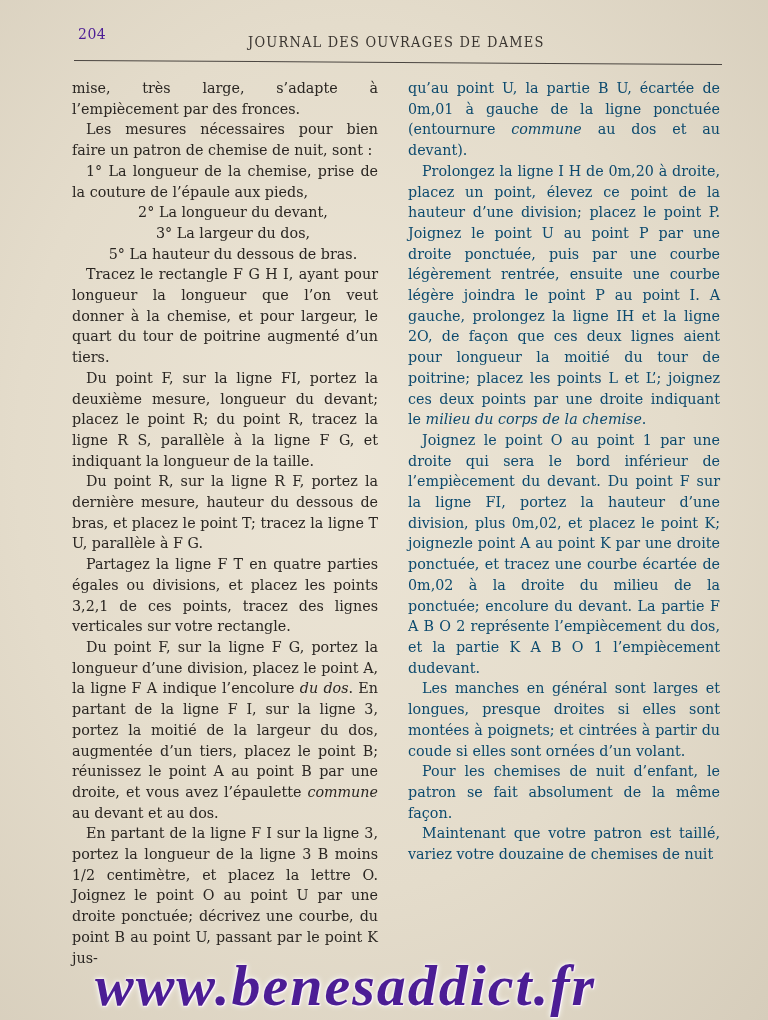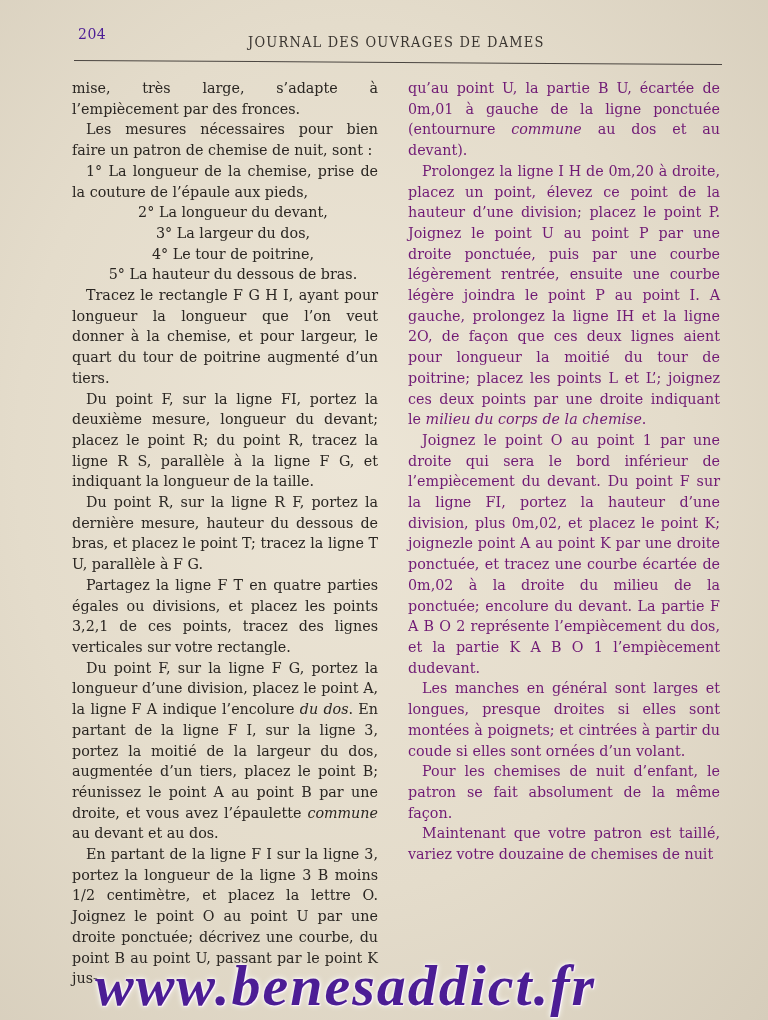--- a/index.html
+++ b/index.html
@@ -27,7 +27,7 @@
     font-size: 14.3px; line-height: 20.7px; text-align: justify;
   }
   .col-left { left: 72px; width: 306px; }
-  .col-right { left: 408px; width: 312px; color: #701a75; }
+  .col-right { left: 408px; width: 312px; color: #0c4a6e; }
   .col p { margin: 0; text-indent: 0; }
   .col p.ind { text-indent: 14px; }
   .col p.list { padding-left: 16px; text-align: center; }

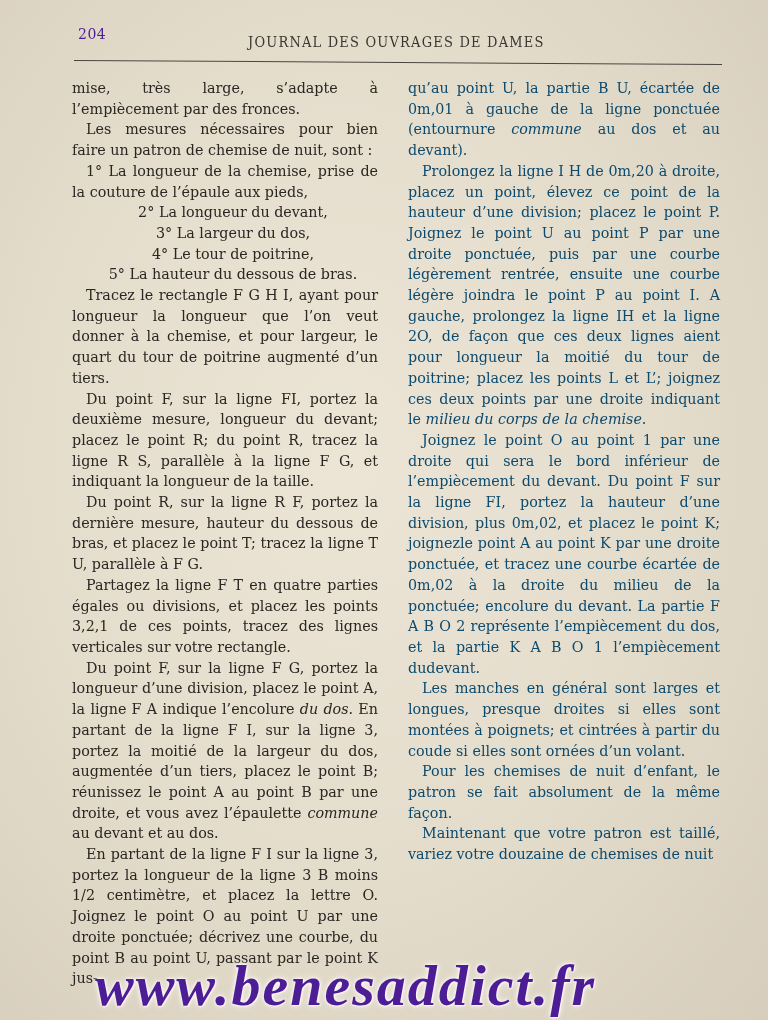--- a/index.html
+++ b/index.html
@@ -55,7 +55,6 @@
   <p class="ind">1° La longueur de la chemise, prise de la couture de l’épaule aux pieds,</p>
   <p class="list">2° La longueur du devant,</p>
   <p class="list">3° La largeur du dos,</p>
-  <p class="list">4° Le tour de poitrine,</p>
   <p class="list">5° La hauteur du dessous de bras.</p>
   <p class="ind">Tracez le rectangle F G H I, ayant pour longueur la longueur que l’on veut donner à la chemise, et pour largeur, le quart du tour de poitrine augmenté d’un tiers.</p>
   <p class="ind">Du point F, sur la ligne FI, portez la deuxième mesure, longueur du devant; placez le point R; du point R, tracez la ligne R S, parallèle à la ligne F G, et indiquant la longueur de la taille.</p>

